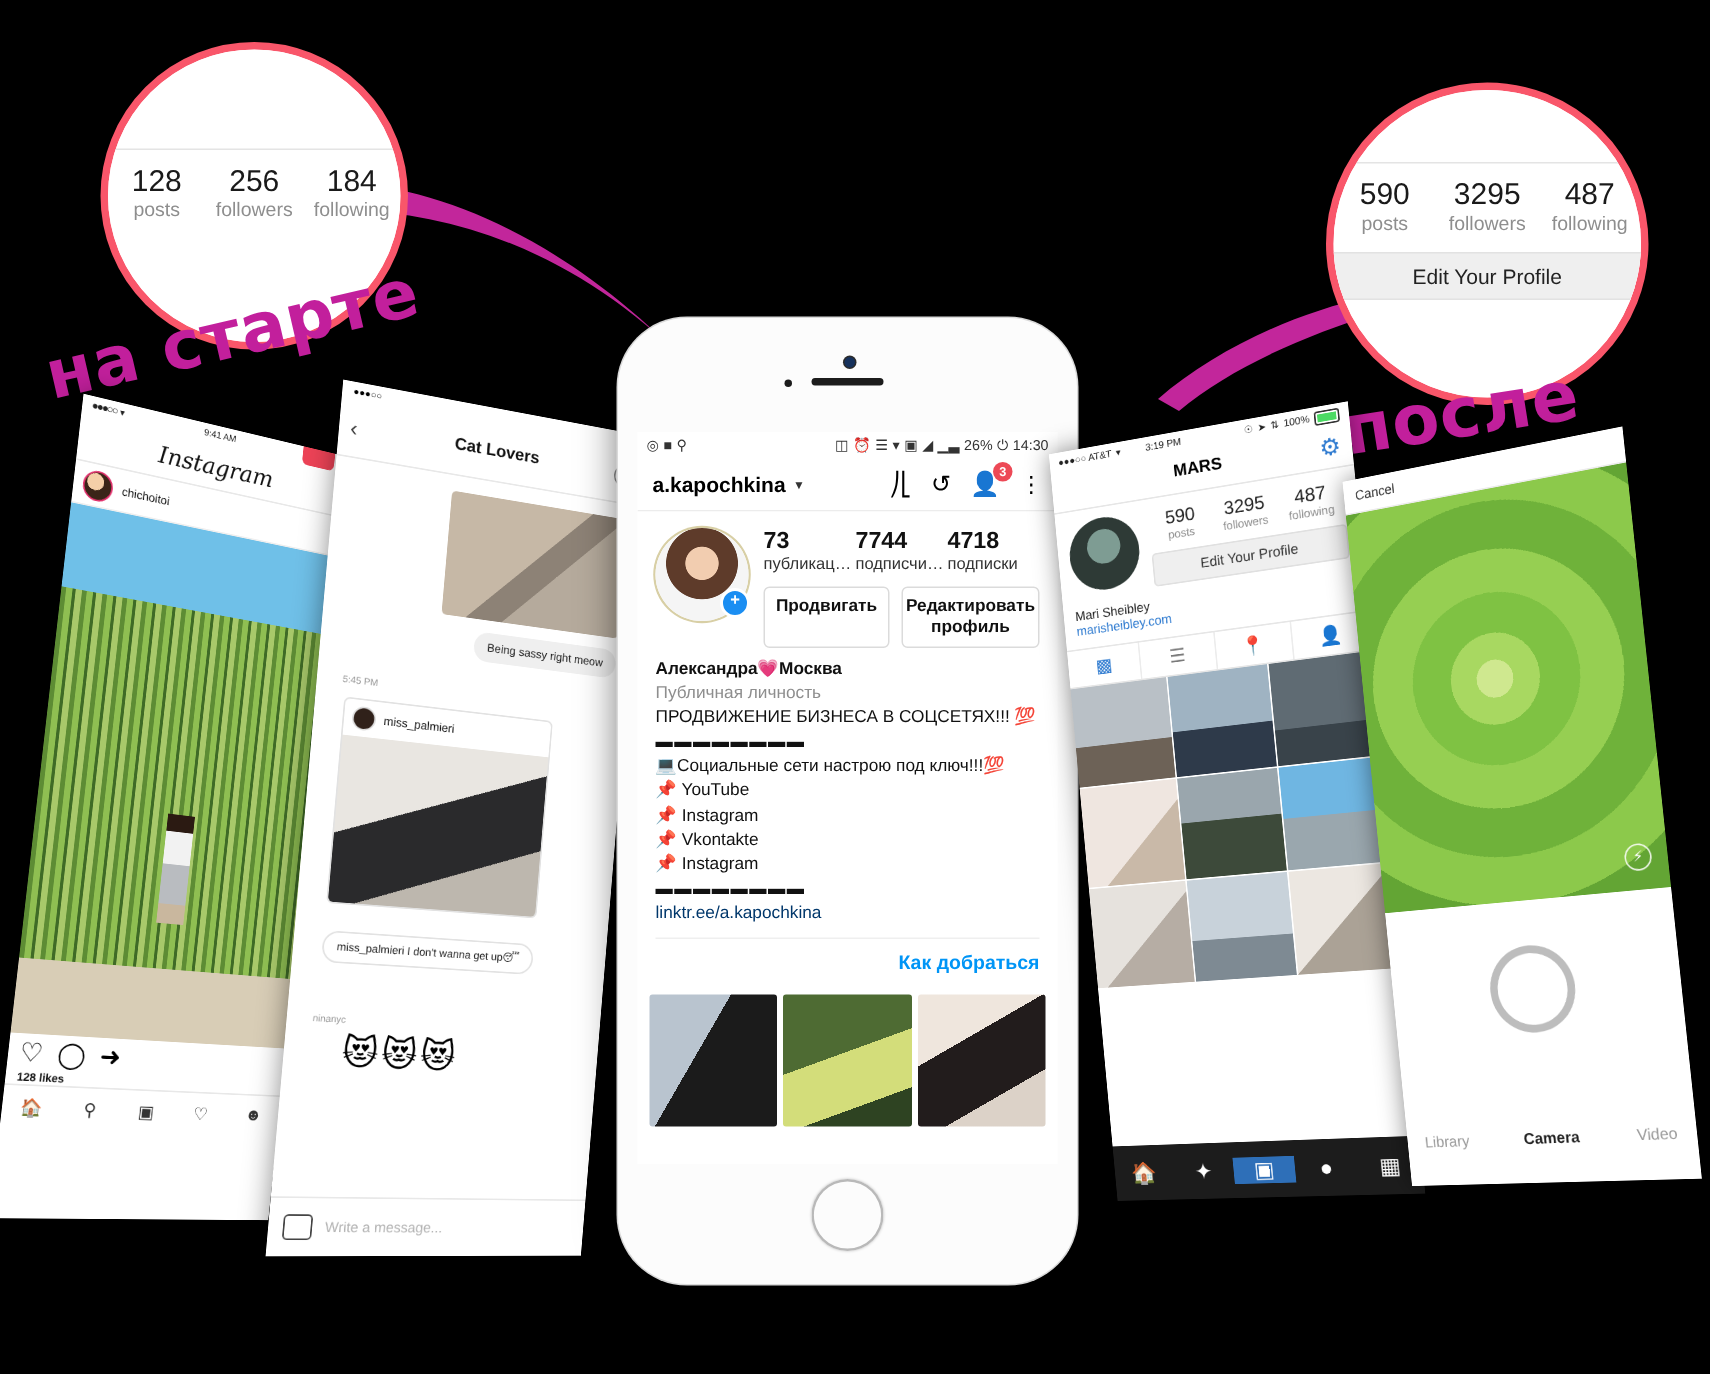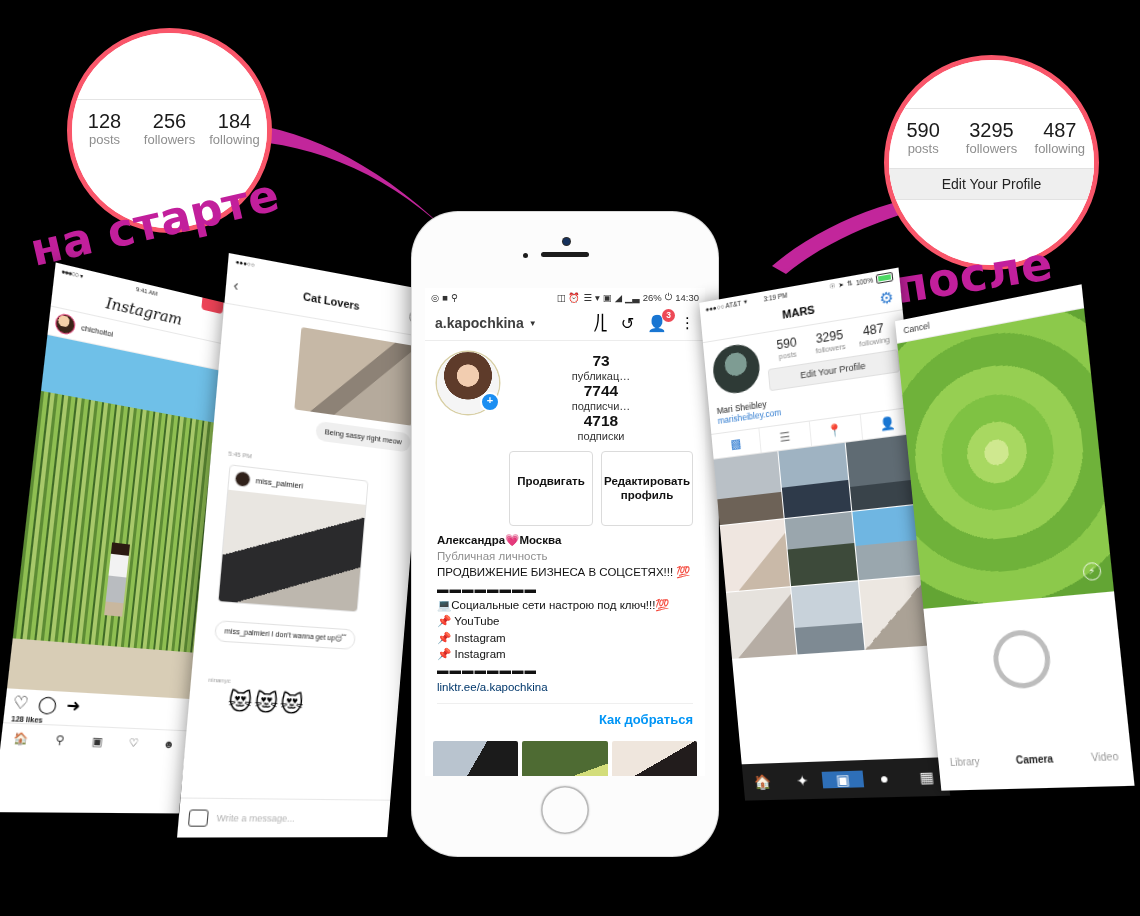--- a/index.html
+++ b/index.html
@@ -111,7 +111,7 @@
   .sb3 .right{margin-left:auto;display:flex;align-items:center;gap:3px;}
   .ignav{height:34px;display:flex;align-items:center;padding:0 10px;
          border-bottom:1px solid #ececec;background:#fff;}
-  .ignav .name{font-size:14px;font-weight:700;color:#404040;}
+  .ignav .name{font-size:14px;font-weight:700;color:#000000;}
   .ignav .caret{font-size:8px;color:#333;margin-left:5px;}
   .ignav .icons{margin-left:auto;display:flex;align-items:center;gap:13px;position:relative;}
   .badge{position:absolute;background:#ed4956;color:#fff;border-radius:50%;

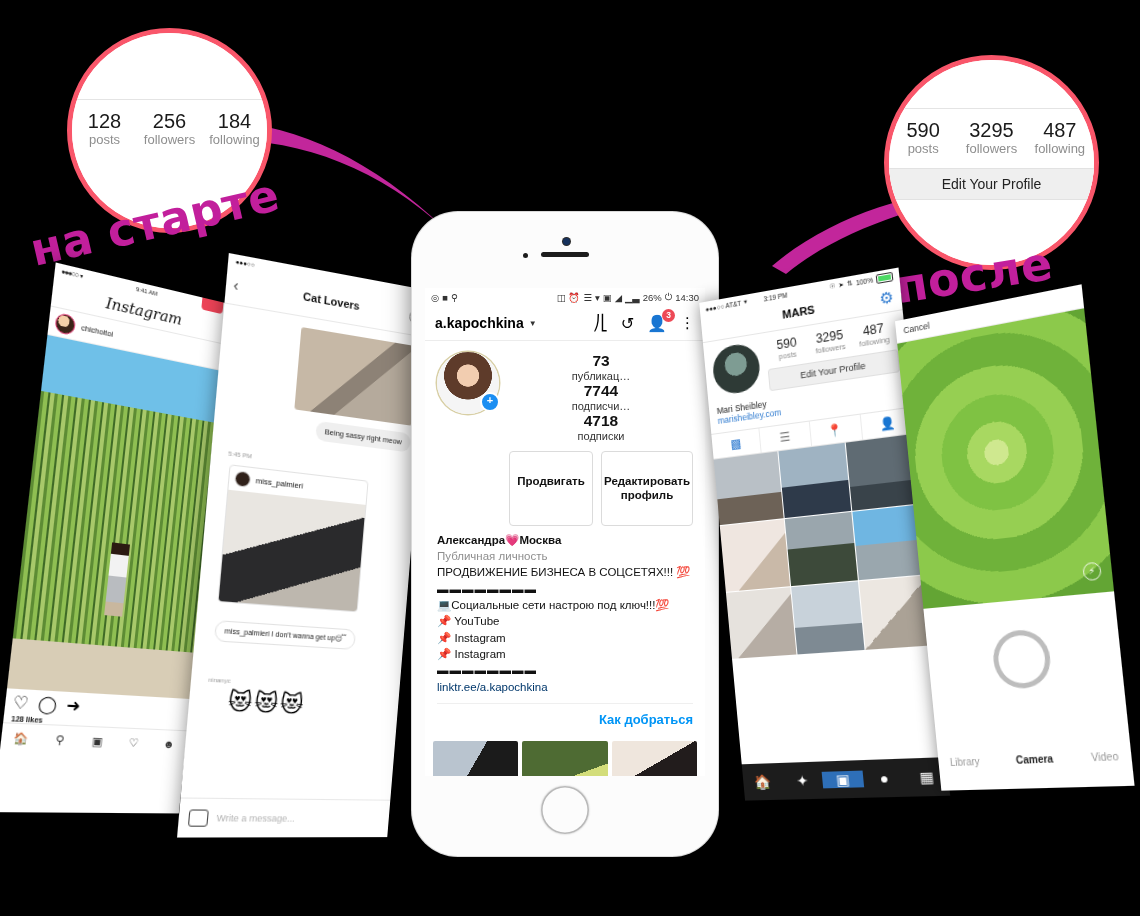--- a/index.html
+++ b/index.html
@@ -123,7 +123,7 @@
   .pav .plus{position:absolute;right:-1px;bottom:2px;width:16px;height:16px;border-radius:50%;
        background:#1b8ef2;border:2px solid #fff;color:#fff;font-size:11px;line-height:13px;text-align:center;font-weight:700;}
   .pstats{flex:1;}
-  .pstats .row{display:flex;text-align:center;flex-direction:column;}
+  .pstats .row{display:flex;text-align:left;}
   .pstats .row > div{flex:1;}
   .pstats .n{font-size:15.5px;font-weight:700;color:#111;}
   .pstats .l{font-size:11px;color:#333;white-space:nowrap;overflow:hidden;}

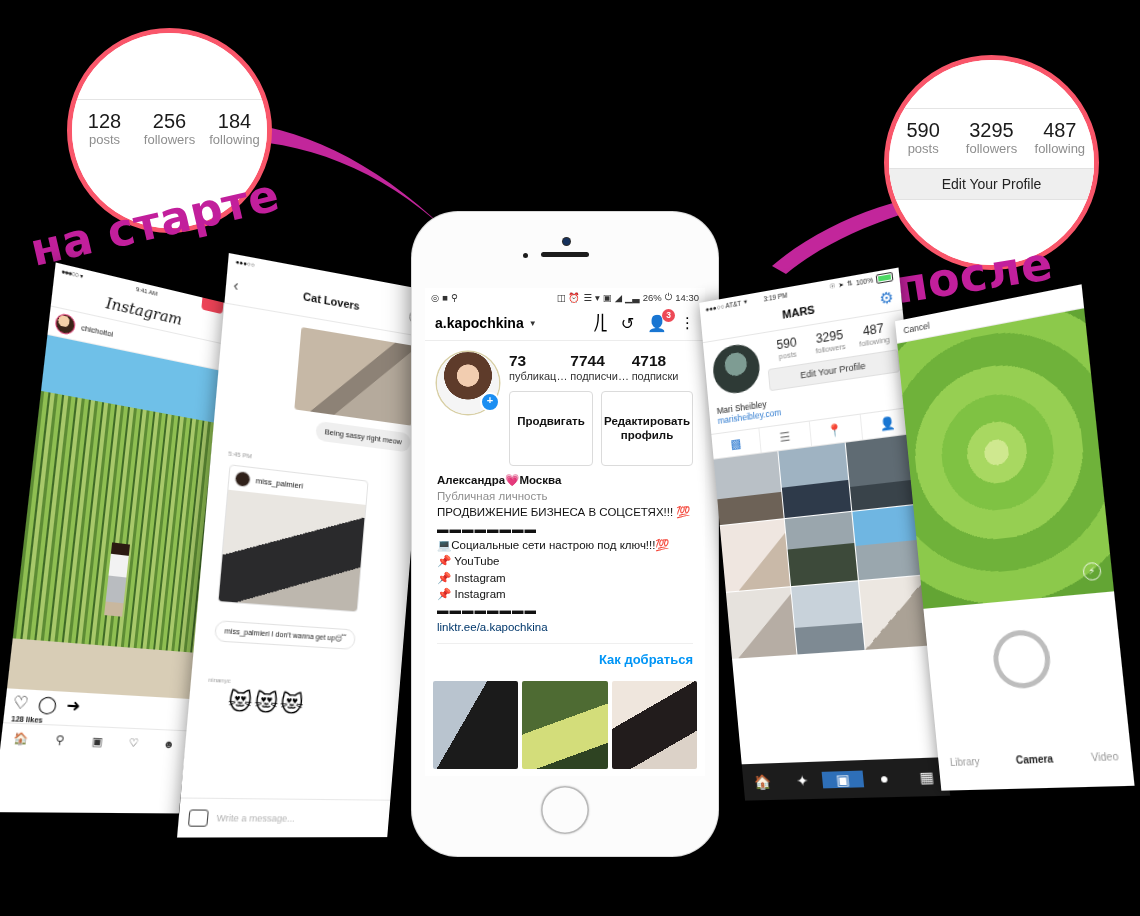--- a/index.html
+++ b/index.html
@@ -129,7 +129,7 @@
   .pstats .l{font-size:11px;color:#333;white-space:nowrap;overflow:hidden;}
   .pbtns{display:flex;gap:8px;margin-top:9px;}
   .pbtns .b{flex:1;border:1px solid #dbdbdb;border-radius:4px;text-align:center;
-        font-size:11.5px;font-weight:600;color:#111;padding:22px 2px;line-height:1.25;}
+        font-size:11.5px;font-weight:600;color:#111;padding:5px 2px;line-height:1.25;}
   .bio{padding:6px 12px 0 12px;background:#fff;font-size:11.5px;color:#111;line-height:1.42;}
   .bio .nm{font-weight:700;}
   .bio .cat{color:#8e8e8e;}

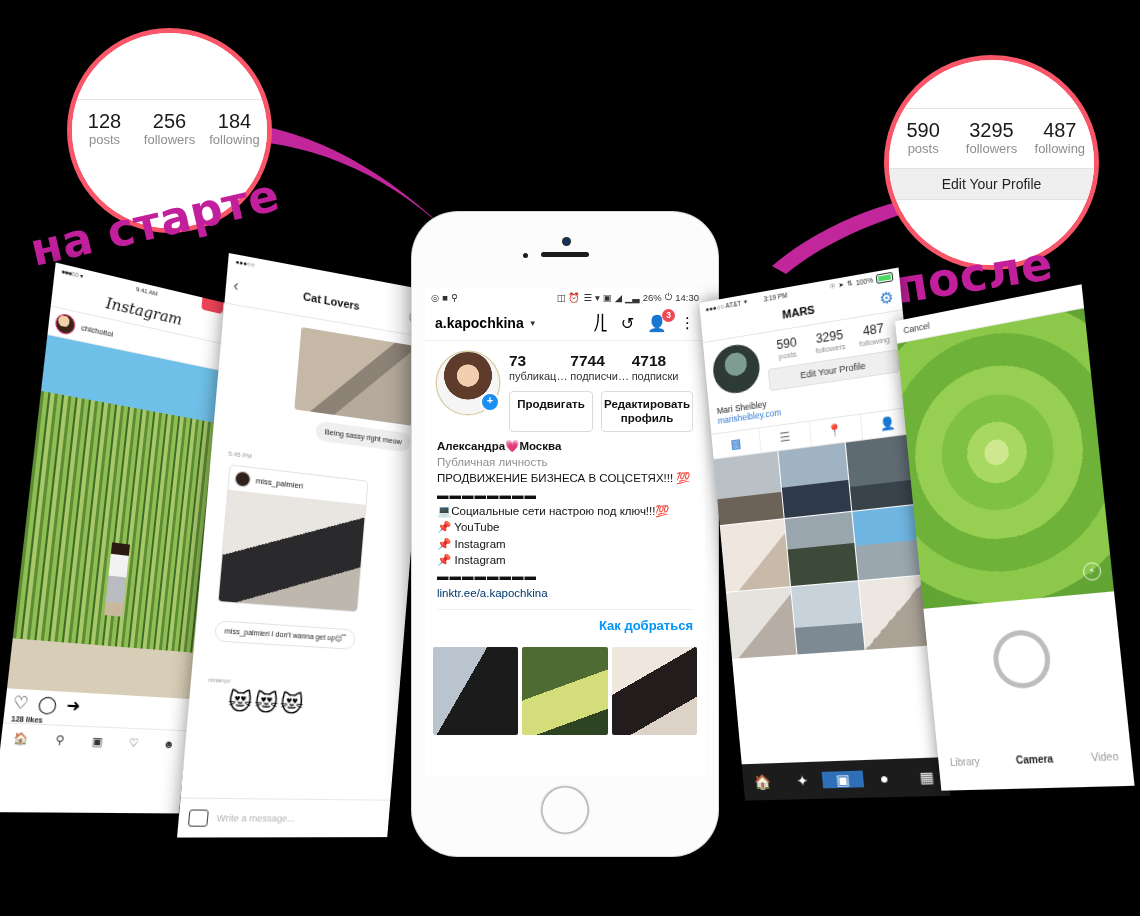--- a/index.html
+++ b/index.html
@@ -383,6 +383,7 @@
       <div>💻Социальные сети настрою под ключ!!!💯</div>
       <div>📌 YouTube</div>
       <div>📌 Instagram</div>
+      <div>📌 Vkontakte</div>
       <div>📌 Instagram</div>
       <div class="dash">▬▬▬▬▬▬▬▬</div>
       <div class="lnk">linktr.ee/a.kapochkina</div>

